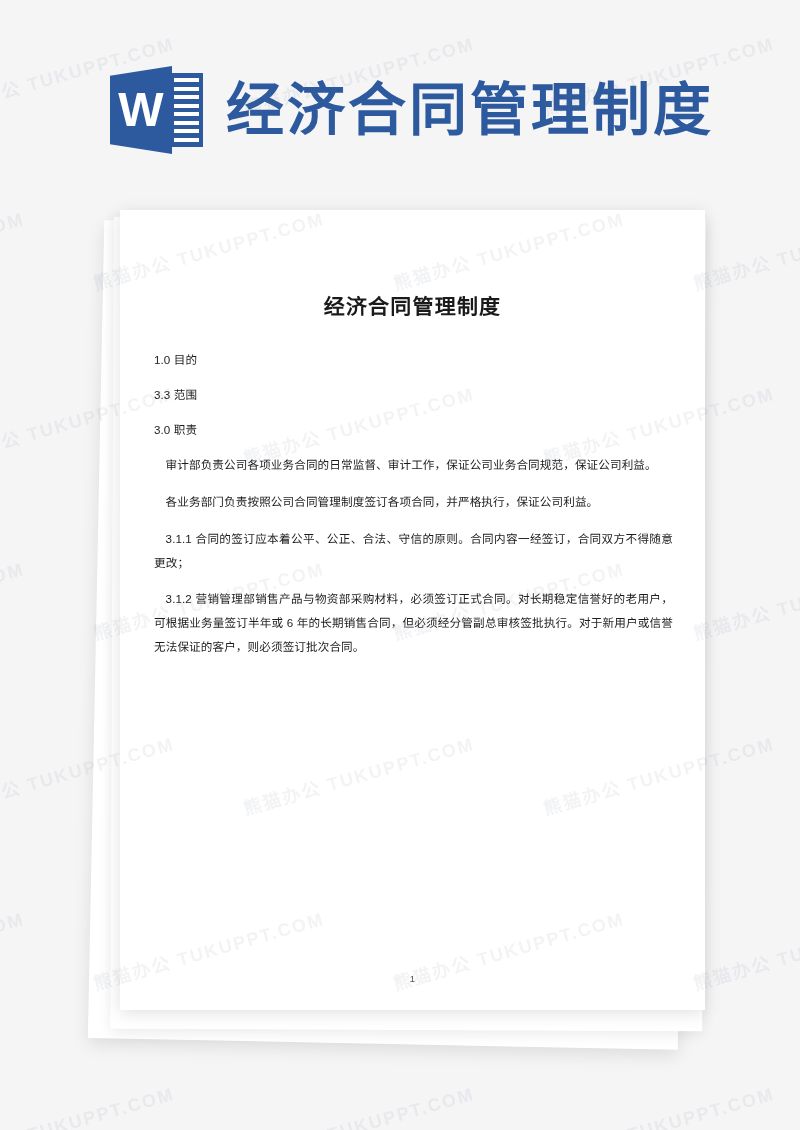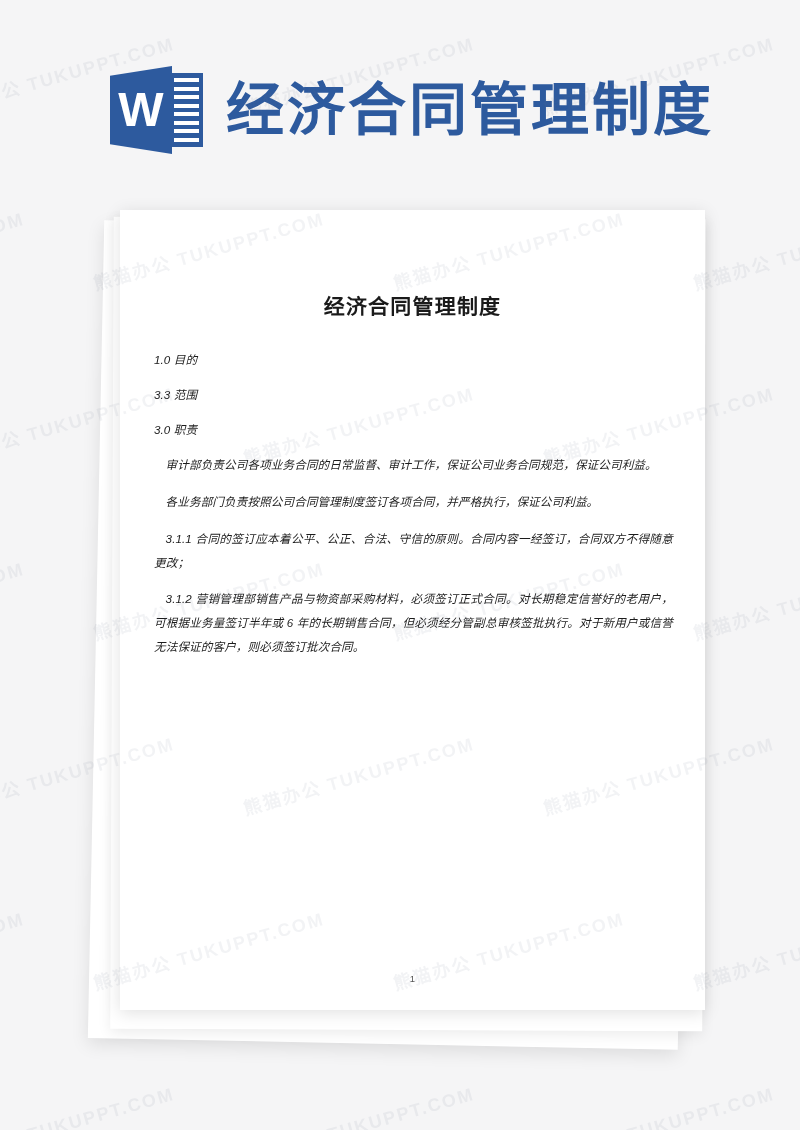--- a/index.html
+++ b/index.html
@@ -168,7 +168,6 @@
   .doc-content {
     padding: 0 32px 0 34px;
     margin-top: 28px;
-    font-style: italic;
   }
   .para {
     margin: 0 0 13px 0;

